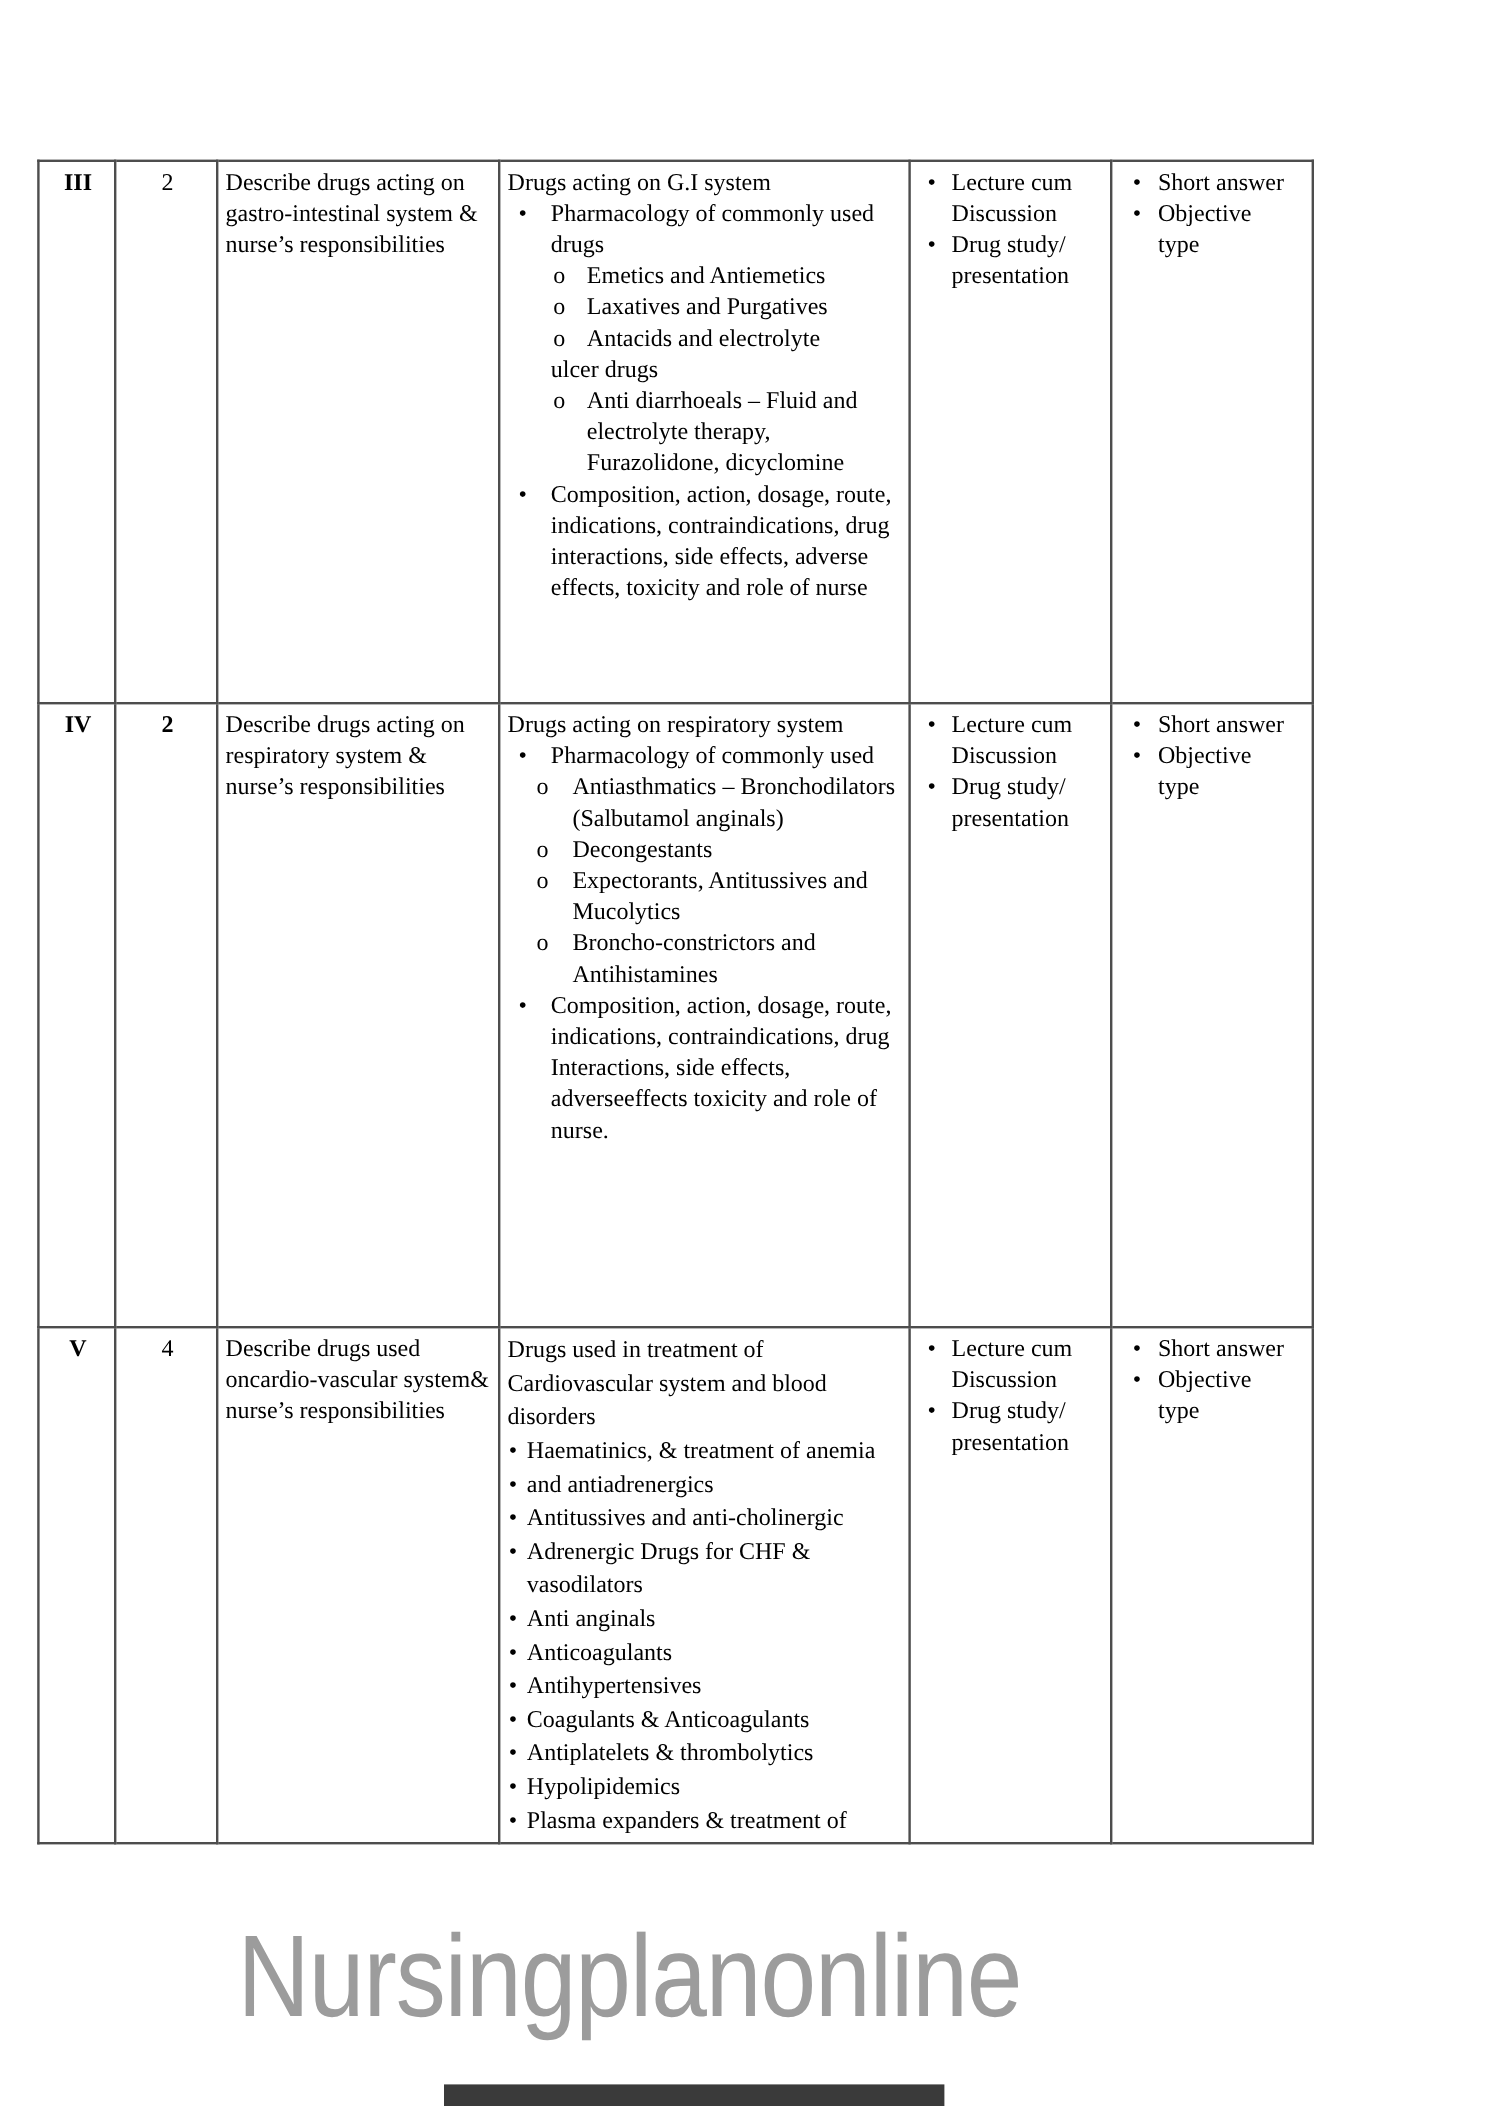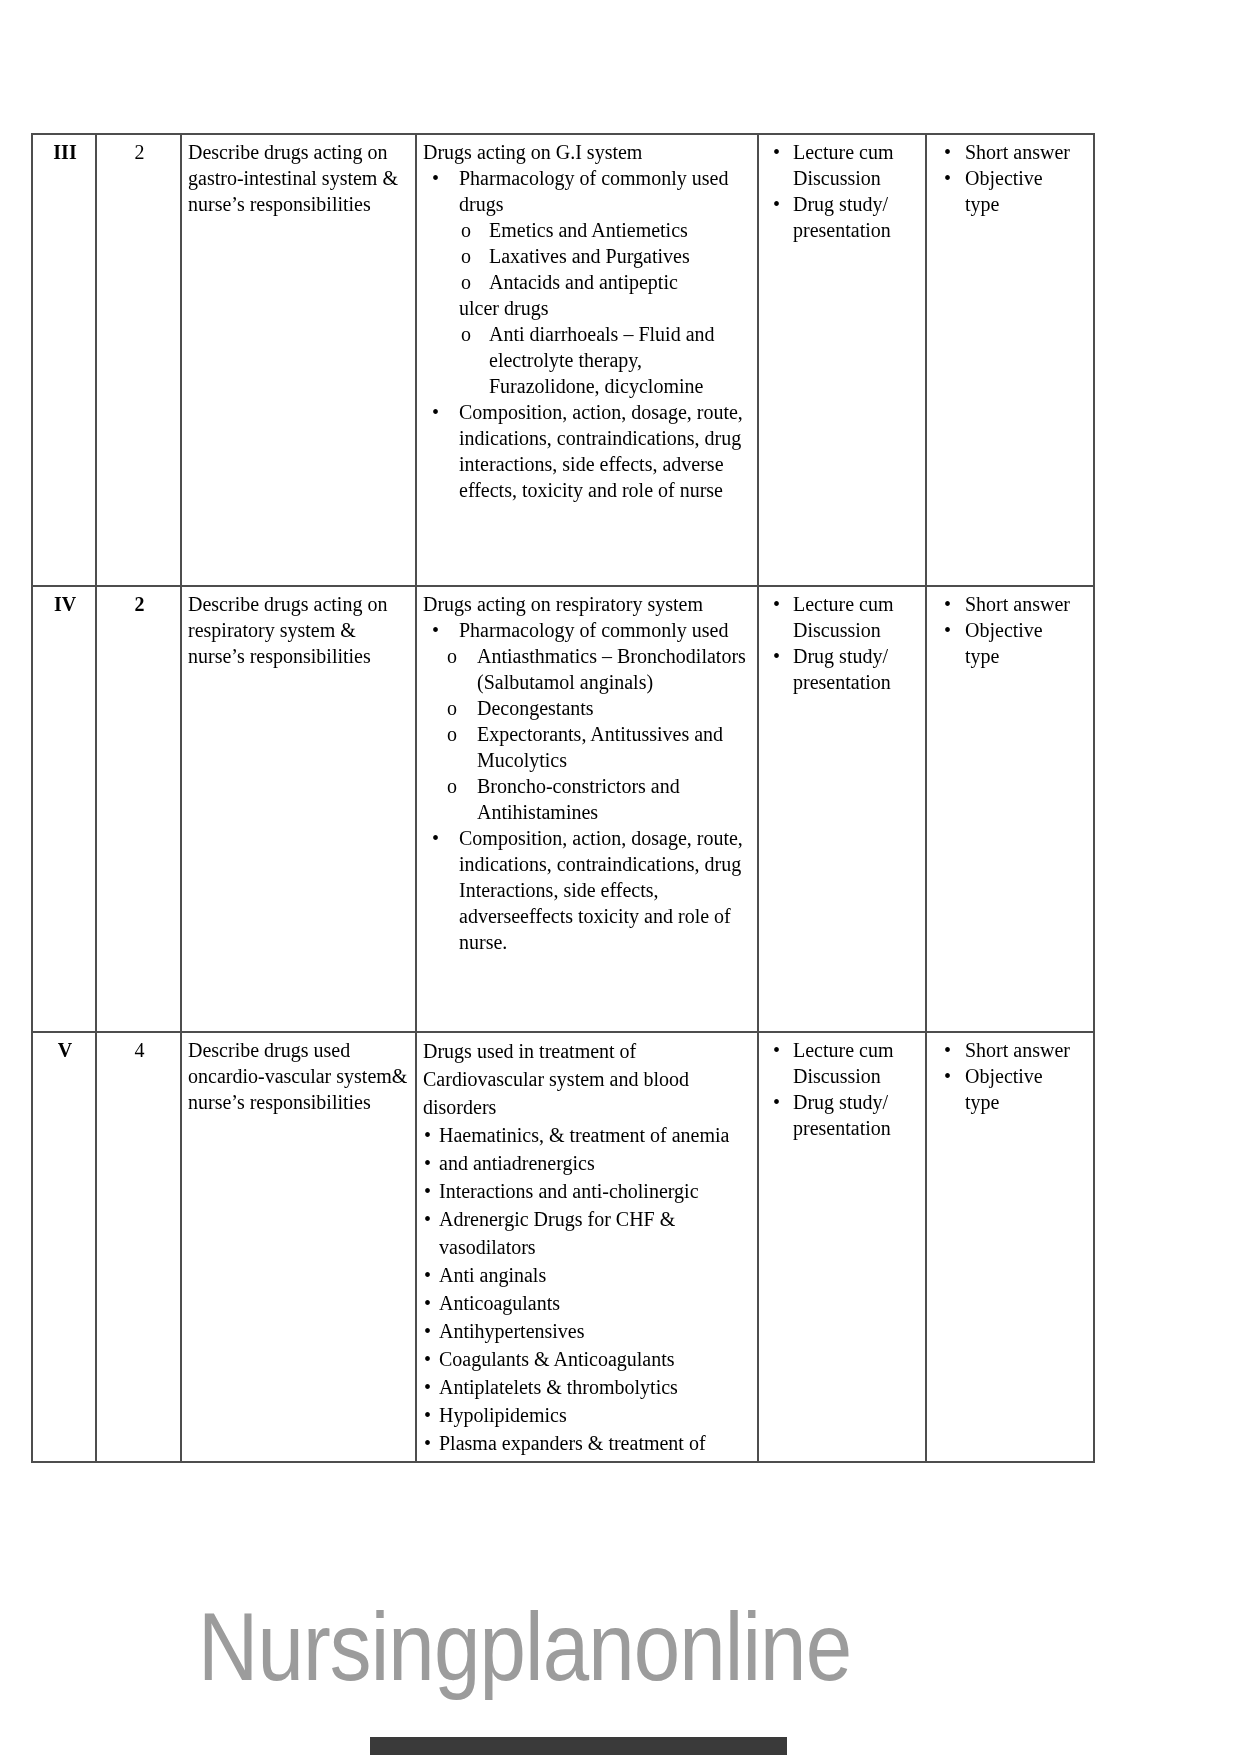--- a/index.html
+++ b/index.html
@@ -81,7 +81,7 @@
 
   <div class="content-item lv2"><span class="marker">o</span><span class="itext">Laxatives and Purgatives</span></div>
 
-  <div class="content-item lv2"><span class="marker">o</span><span class="itext">Antacids and antipeptic</span></div>
+  <div class="content-item lv2"><span class="marker">o</span><span class="itext">Antacids and electrolyte</span></div>
 
   <div class="content-item lv1 no-marker"><span class="itext">ulcer drugs</span></div>
 

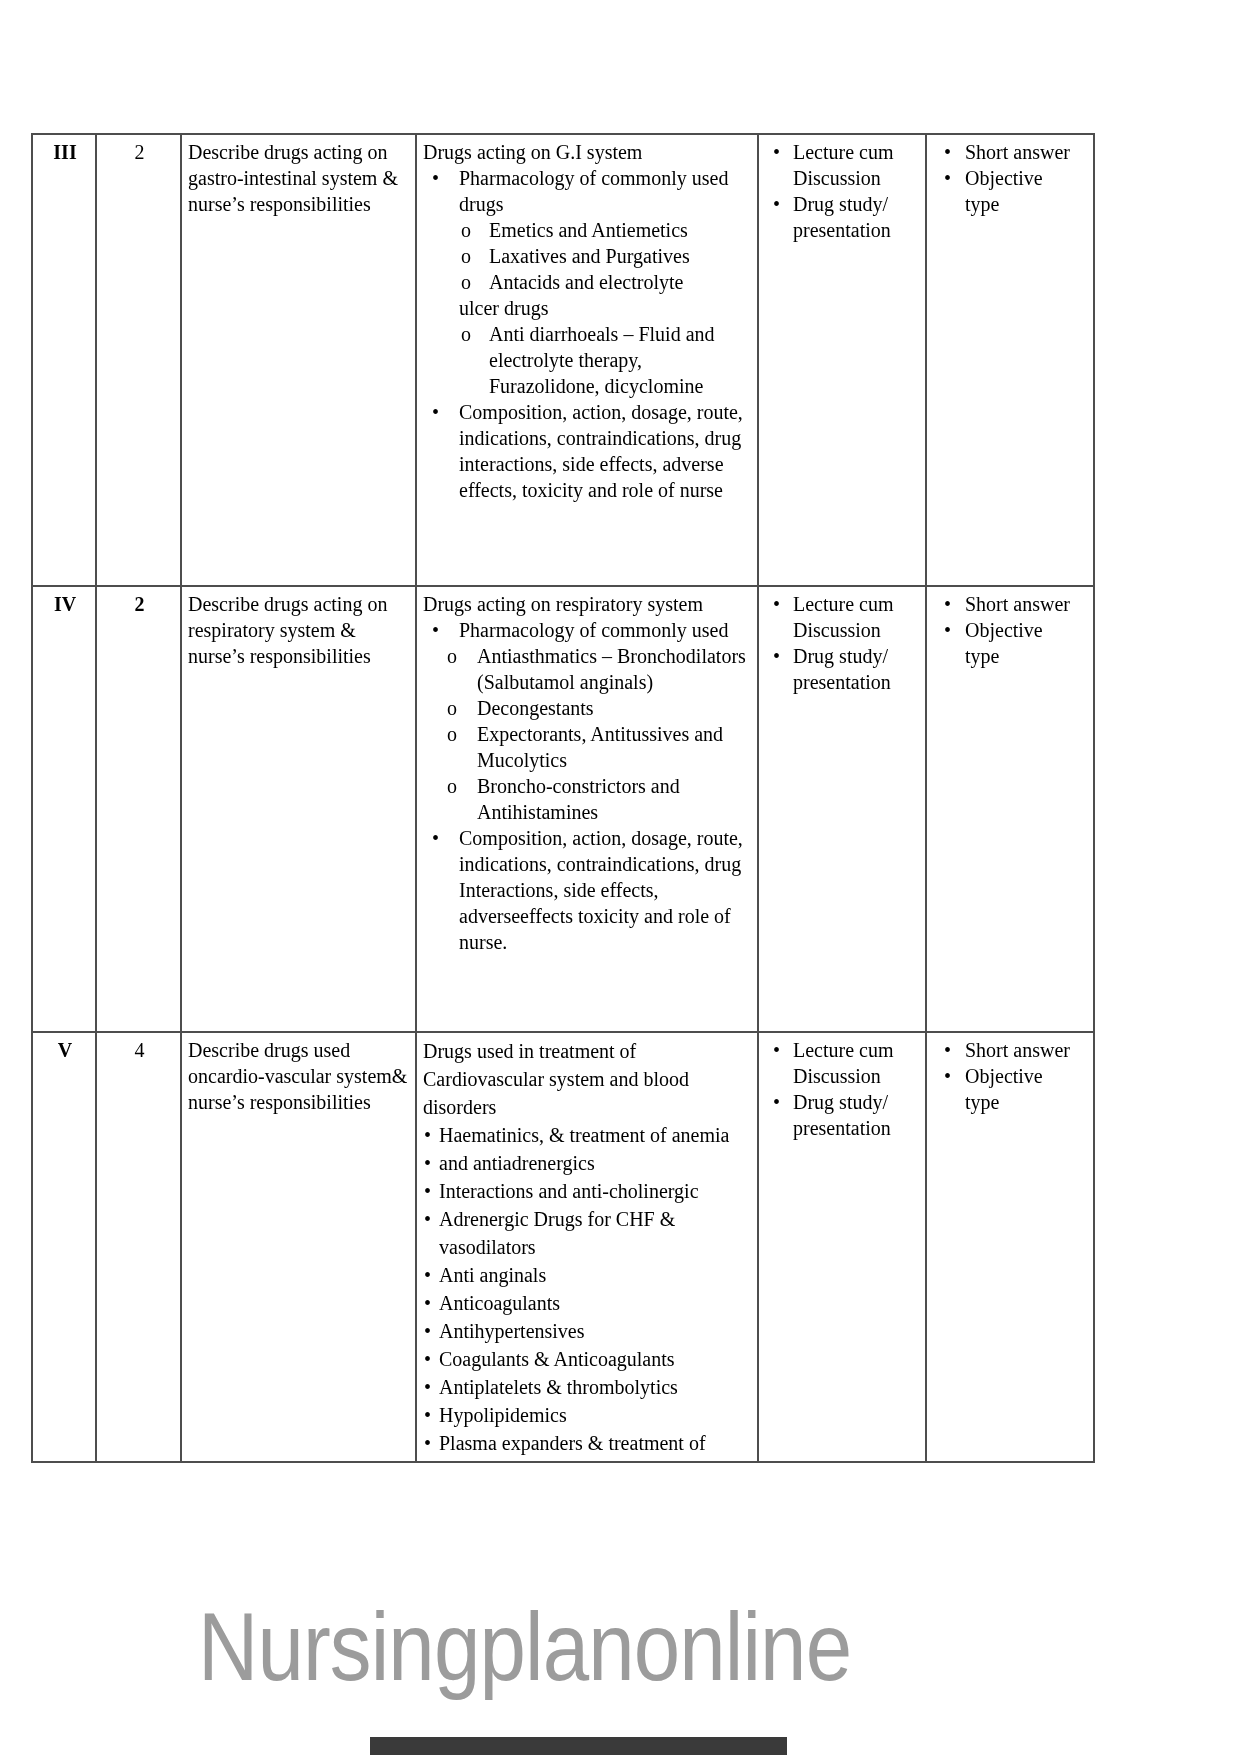--- a/index.html
+++ b/index.html
@@ -106,7 +106,7 @@
       </td>
     </tr>
 
-    <tr style="height:446px">
+    <tr style="height:520px">
       <td class="unit-cell">IV</td>
       <td class="hours-cell bold">2</td>
       <td class="objective-cell">Describe drugs acting on respiratory system &amp; nurse’s responsibilities</td>

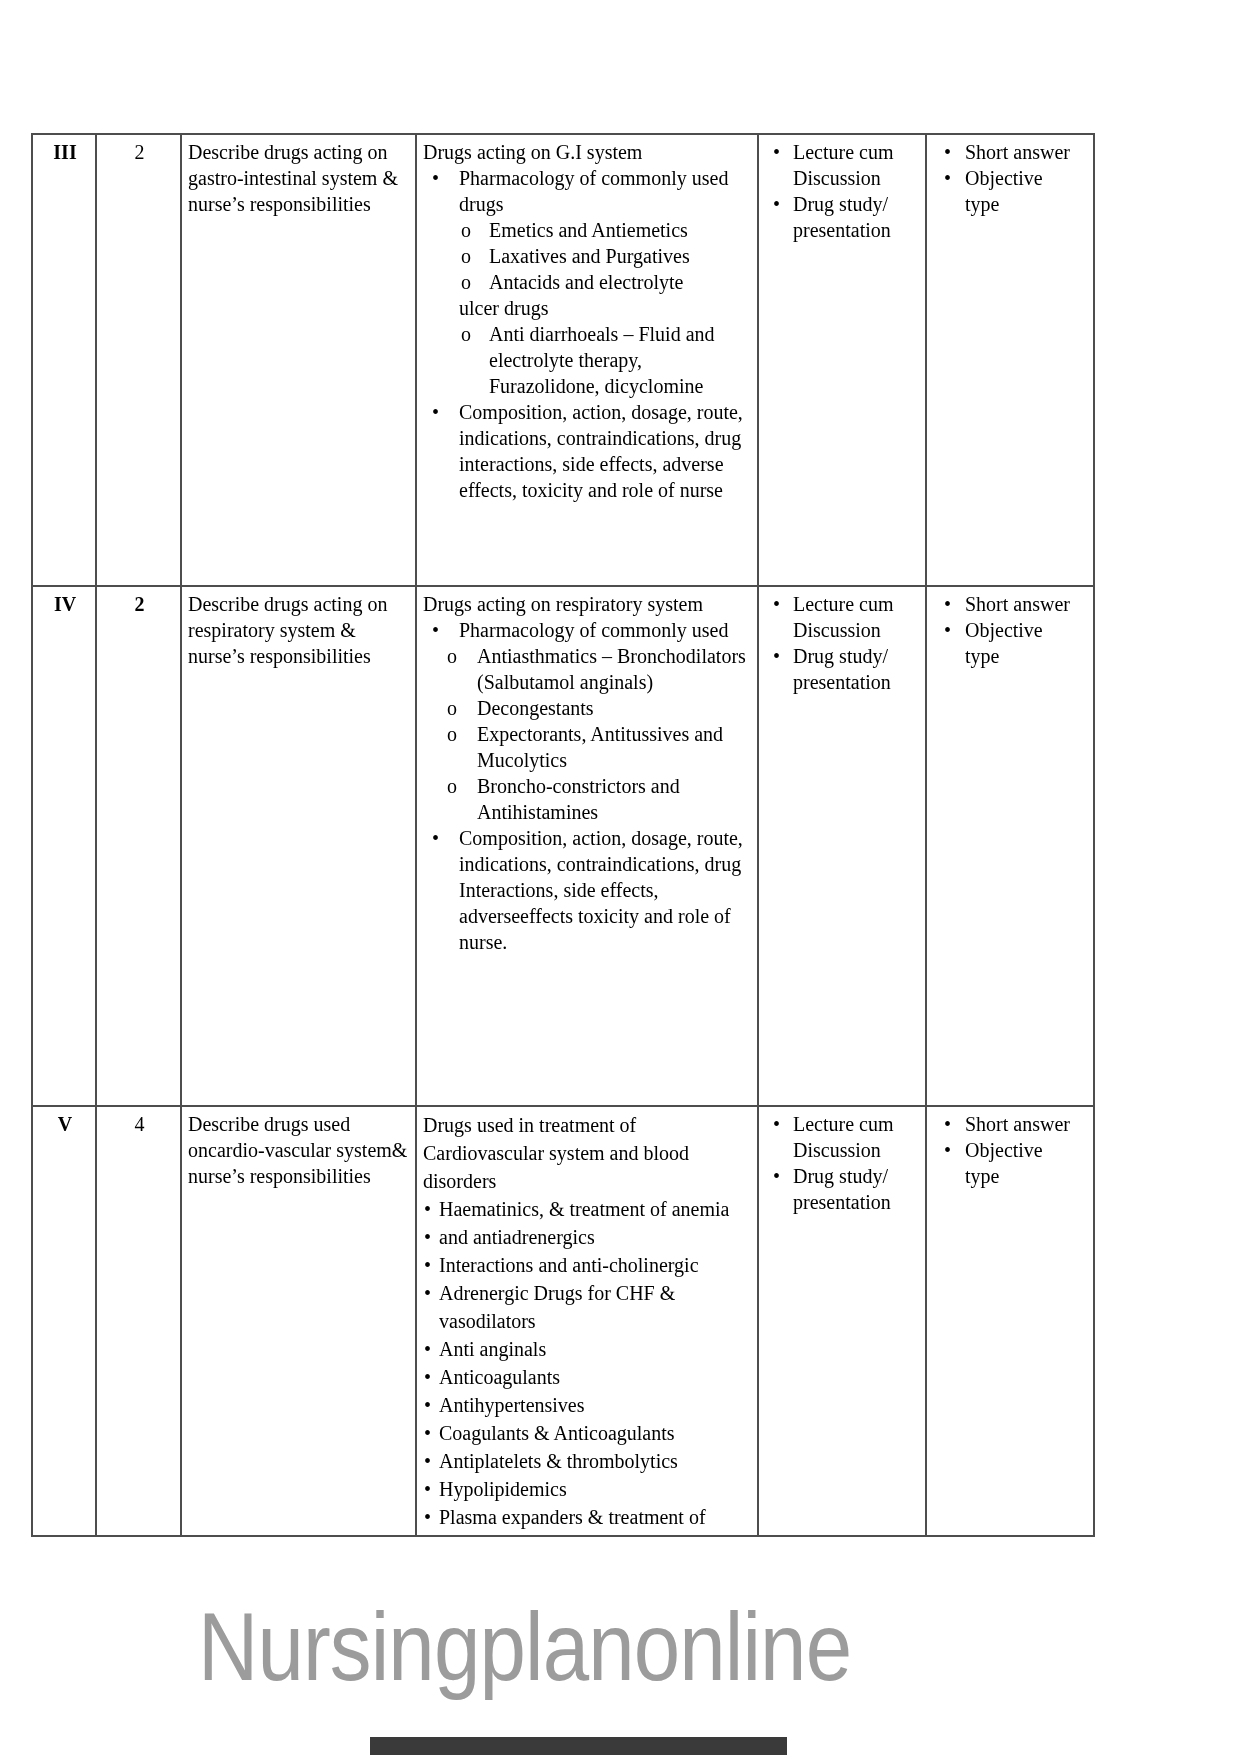--- a/index.html
+++ b/index.html
@@ -153,7 +153,7 @@
 
   <div class="content-item lv1"><span class="marker">•</span><span class="itext">and antiadrenergics</span></div>
 
-  <div class="content-item lv1"><span class="marker">•</span><span class="itext">Interactions and anti-cholinergic</span></div>
+  <div class="content-item lv1"><span class="marker">•</span><span class="itext">Antitussives and anti-cholinergic</span></div>
 
   <div class="content-item lv1"><span class="marker">•</span><span class="itext">Adrenergic Drugs for CHF &amp; vasodilators</span></div>
 

